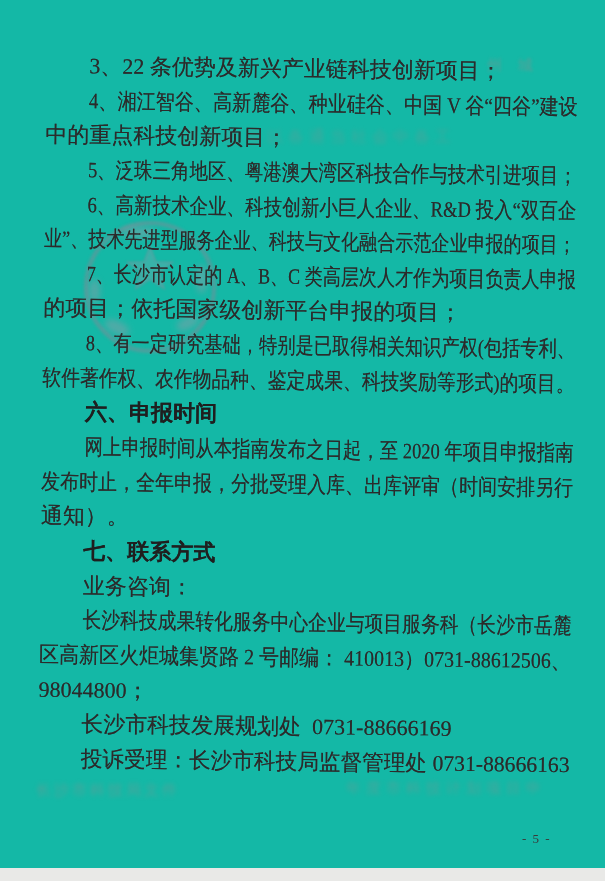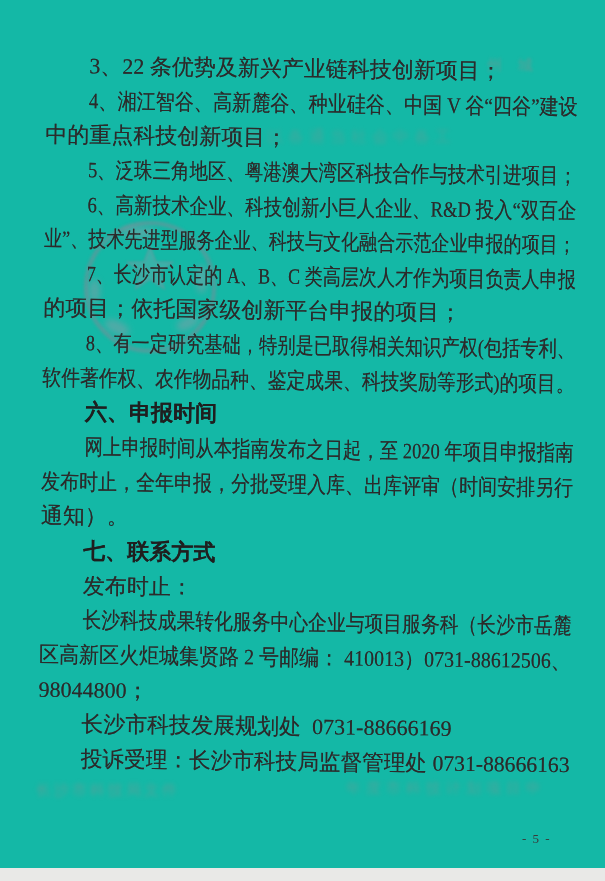--- a/index.html
+++ b/index.html
@@ -83,7 +83,7 @@
       <div class="line"><span style="transform: scaleX(0.863636);">发布时止，全年申报，分批受理入库、出库评审（时间安排另行</span></div>
       <div class="line"><span>通知）。</span></div>
       <div class="line indent heading"><span>七、联系方式</span></div>
-      <div class="line indent"><span>发布时止：</span></div>
+      <div class="line indent"><span>业务咨询：</span></div>
       <div class="line indent"><span style="transform: scaleX(0.854895);">长沙科技成果转化服务中心企业与项目服务科（长沙市岳麓</span></div>
       <div class="line"><span style="transform: scaleX(0.909402);">区高新区火炬城集贤路 2 号邮编： 410013）0731-88612506、</span></div>
       <div class="line"><span>98044800；</span></div>

